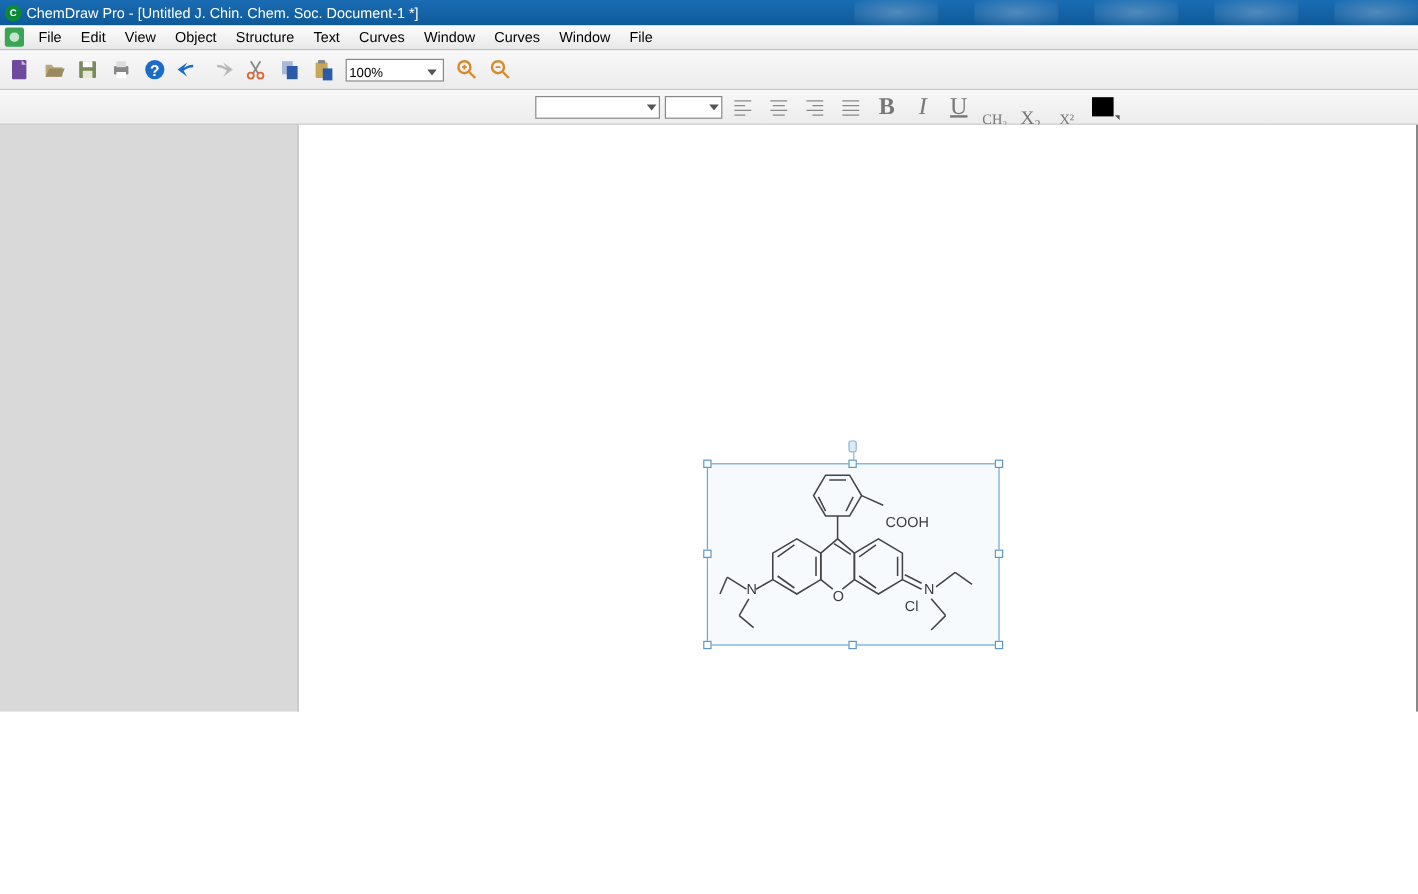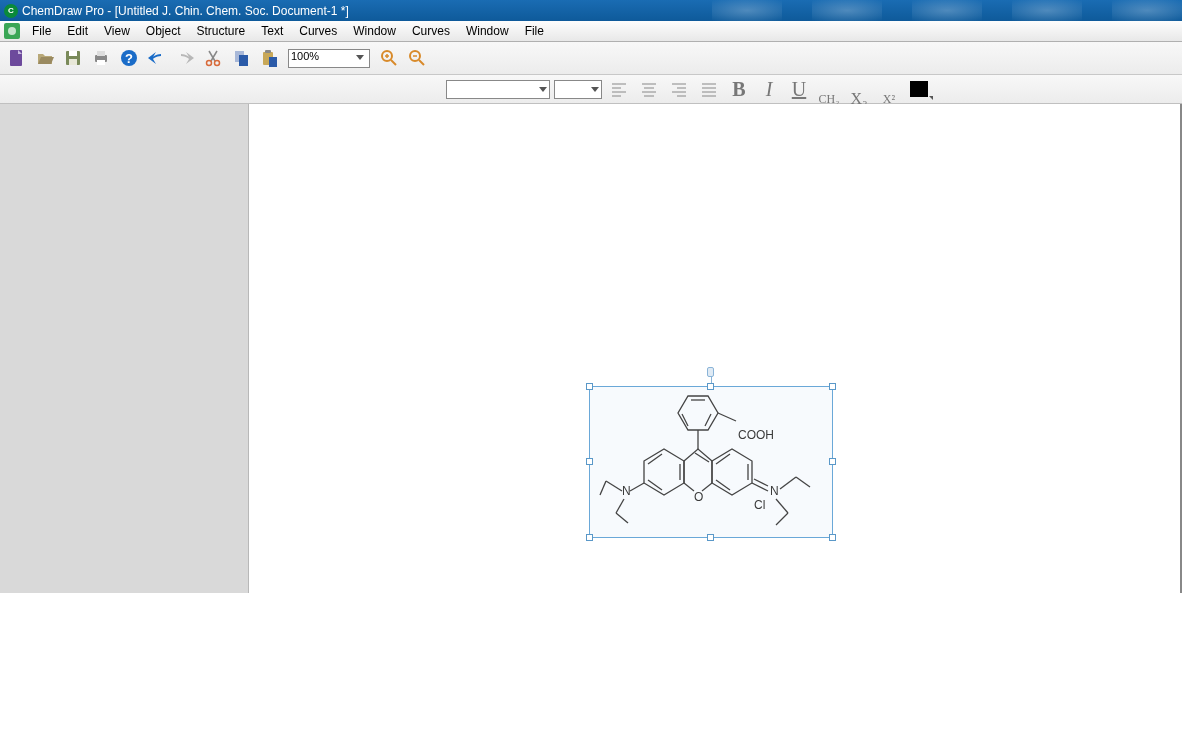--- a/index.html
+++ b/index.html
@@ -18,7 +18,7 @@
   
   .toolbar1 { height: 33px; background: linear-gradient(to bottom, #f8f8f8, #ececec); border-bottom: 1px solid #c8c8c8; display: flex; align-items: center; padding: 0 4px; gap: 2px; }
   .tbtn { width: 26px; height: 26px; display: inline-flex; align-items: center; justify-content: center; border-radius: 2px; }
-  .zoom-box { width: 82px; height: 19px; border: 1px solid #888; background: #fff; font-size: 11px; padding: 0 2px; display: flex; align-items: flex-start; justify-content: space-between; margin: 0 4px; }
+  .zoom-box { width: 82px; height: 19px; border: 1px solid #888; background: #fff; font-size: 11px; padding: 0 2px; display: flex; align-items: flex-end; justify-content: space-between; margin: 0 4px; }
   .zoom-box .dd { width: 14px; height: 14px; display:flex; align-items:center; justify-content:center; }
   
   .toolbar2 { height: 29px; background: linear-gradient(to bottom, #f8f8f8, #ececec); border-bottom: 1px solid #c0c0c0; display: flex; align-items: center; padding: 0 4px; gap: 4px; }

